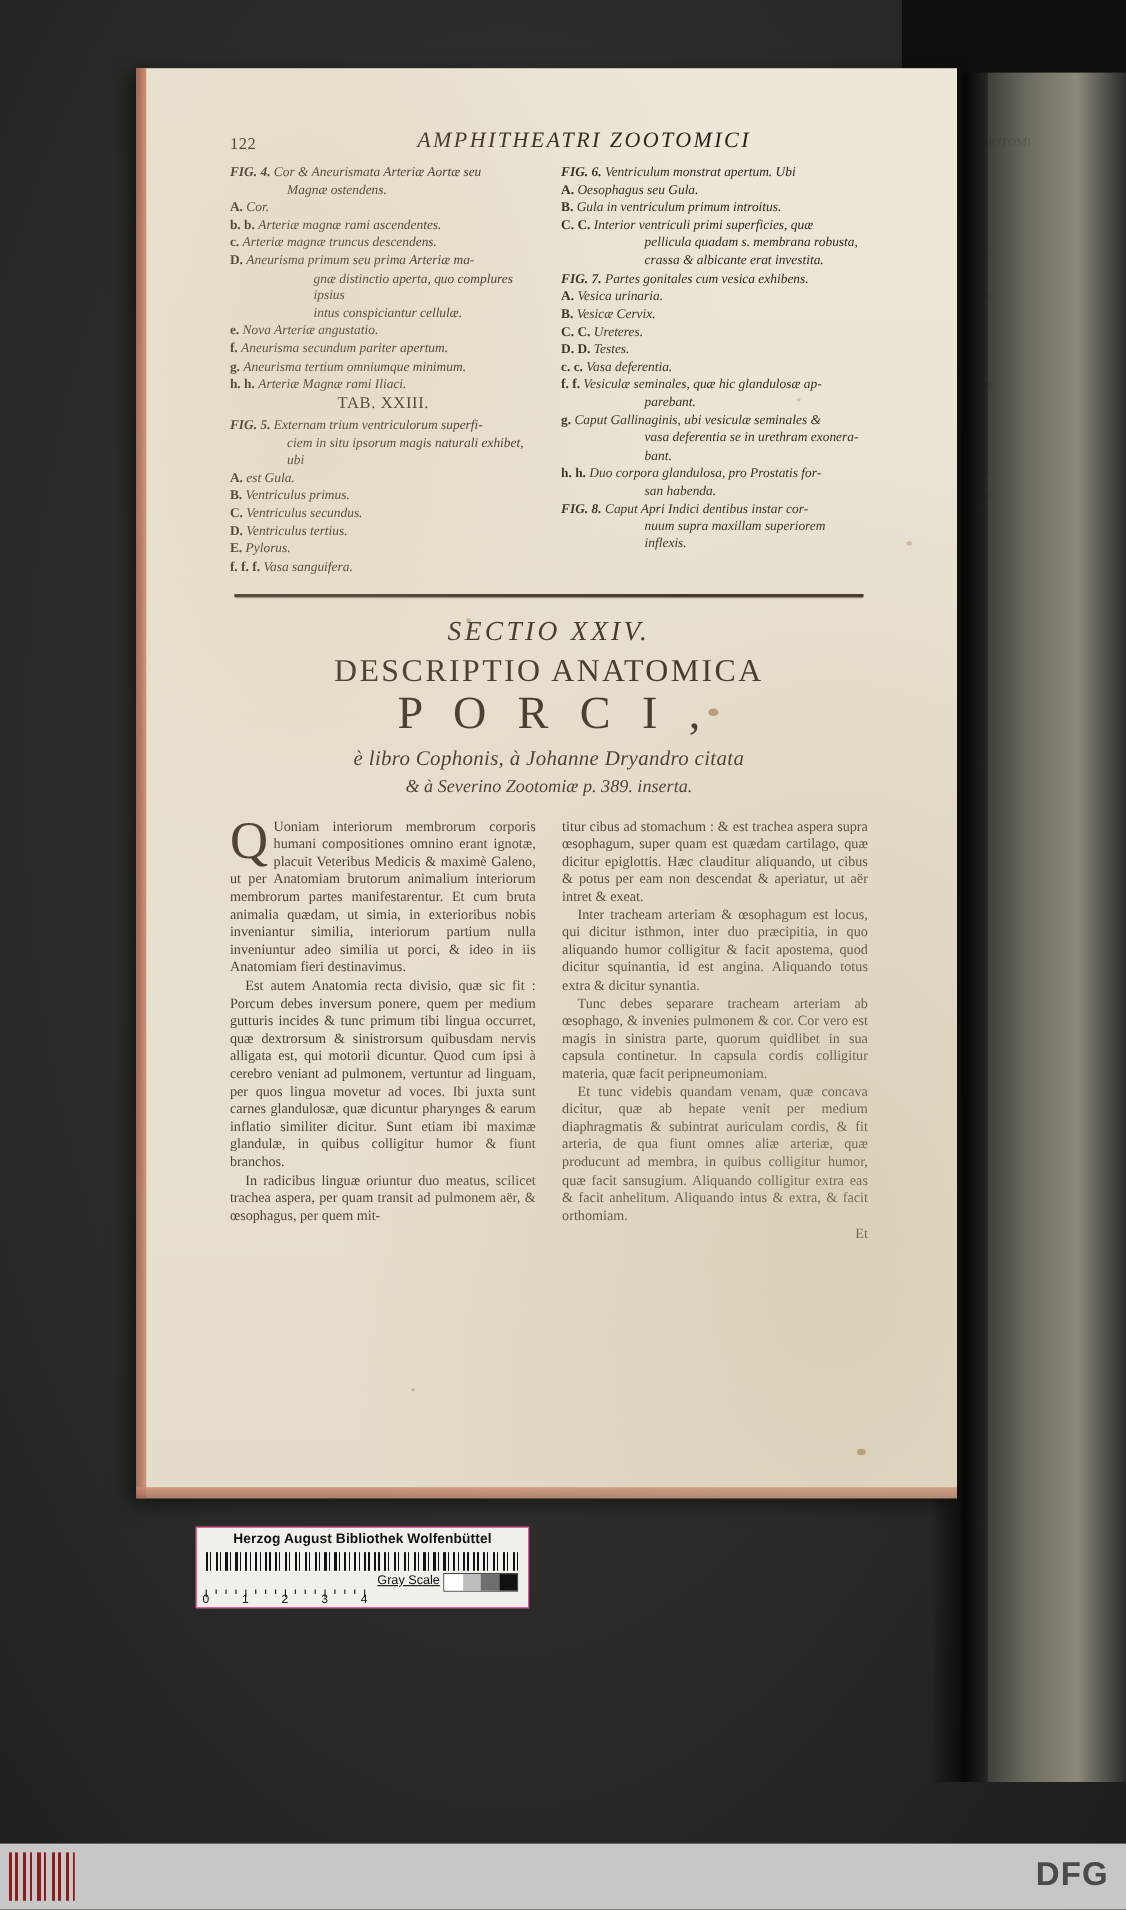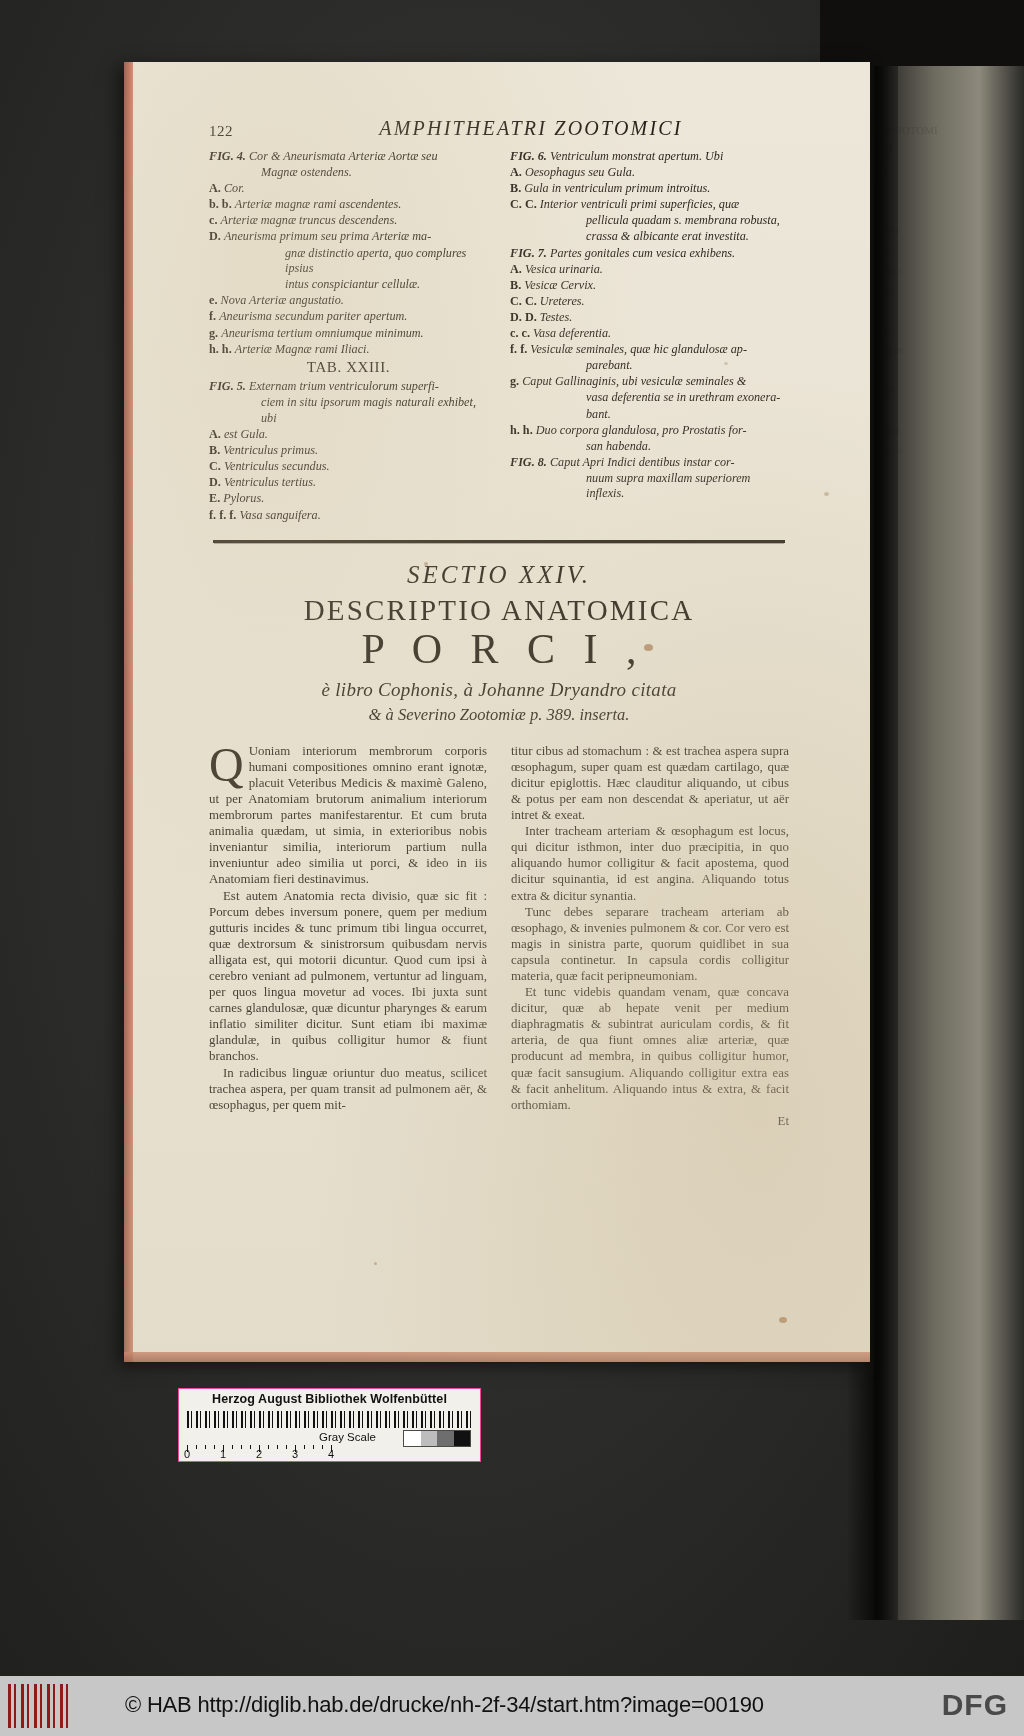--- a/index.html
+++ b/index.html
@@ -156,8 +156,8 @@
     background:repeating-linear-gradient(90deg,#111 0 2px,#f2f0ea 2px 4px,#111 4px 5px,#f2f0ea 5px 9px);
   }
   #gs-label{
-    position:absolute;left:140px;top:42px;font-family:"Liberation Sans",sans-serif;
-    font-size:11.5px;color:#111;
+    position:absolute;left:164px;top:42px;font-family:"Liberation Sans",sans-serif;
+    font-size:11.5px;color:#111;text-decoration:underline;
   }
   #gs-chips{position:absolute;left:224px;top:41px;width:66px;height:15px;display:flex;border:1px solid #4a4a4a;}
   #gs-chips span{flex:1;}

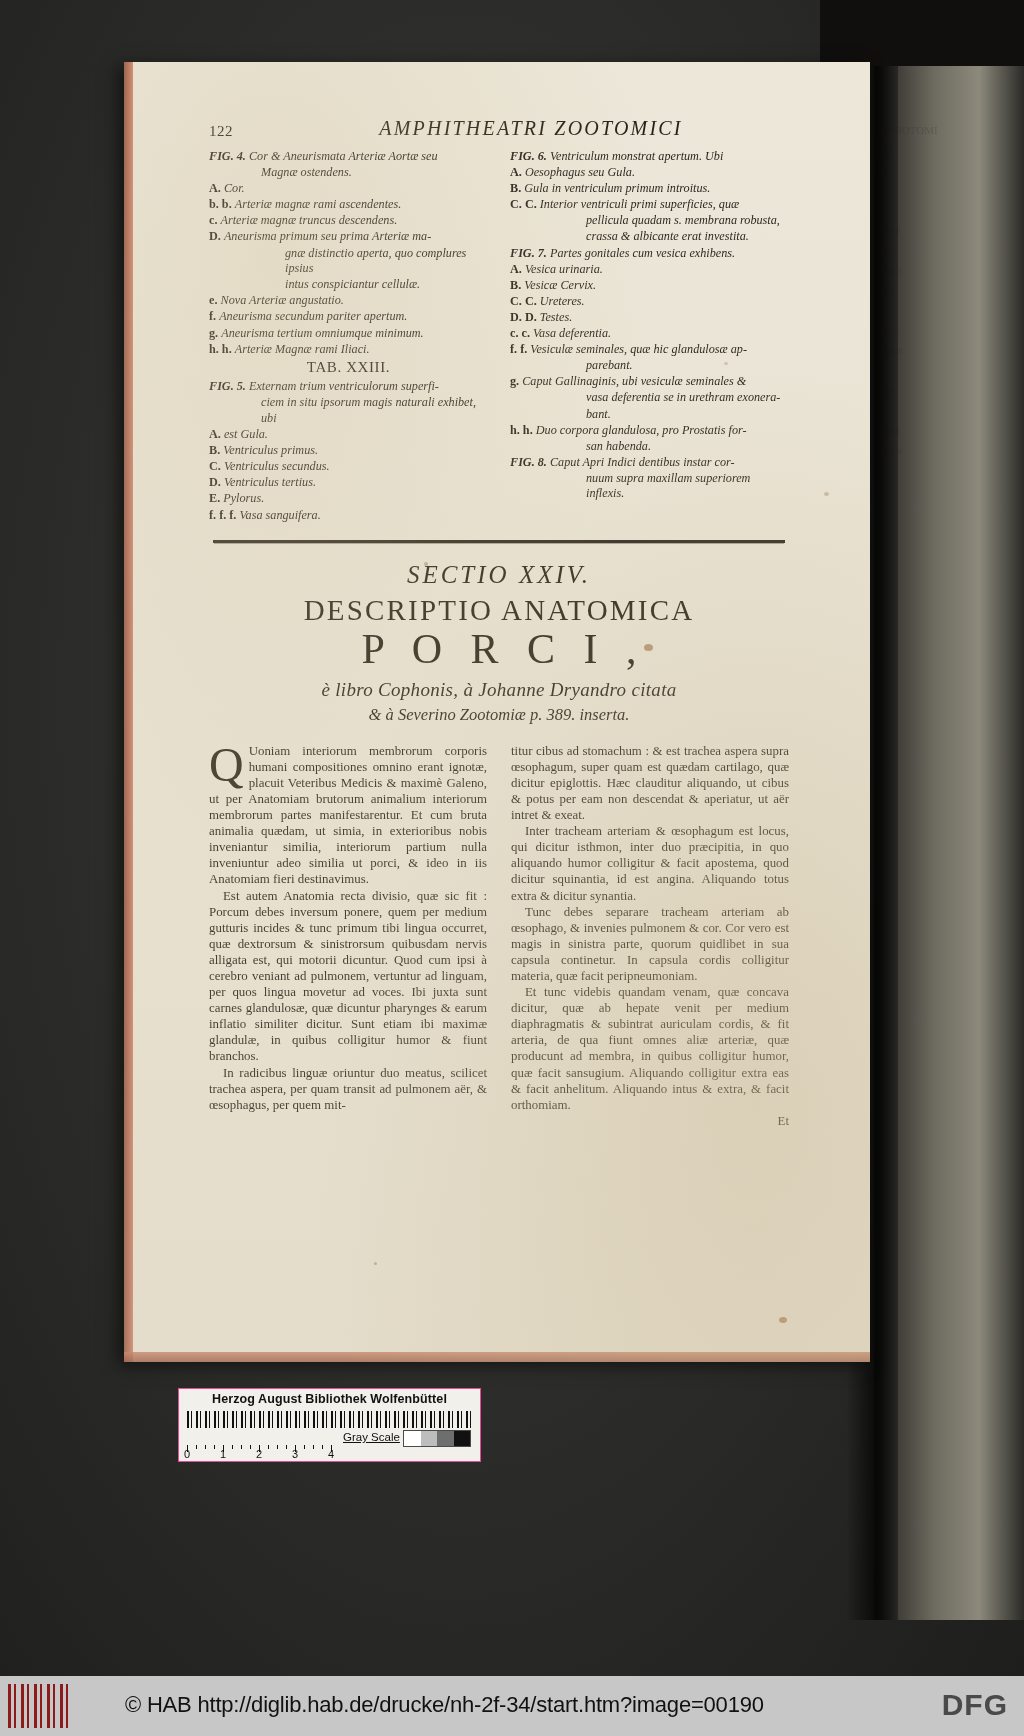--- a/index.html
+++ b/index.html
@@ -329,7 +329,6 @@
 
 <div id="bottombar">
   <div id="bb-left"></div>
-  <div id="bb-url">© HAB http://diglib.hab.de/drucke/nh-2f-34/start.htm?image=00190</div>
   <div id="bb-dfg">DFG</div>
 </div>
 

